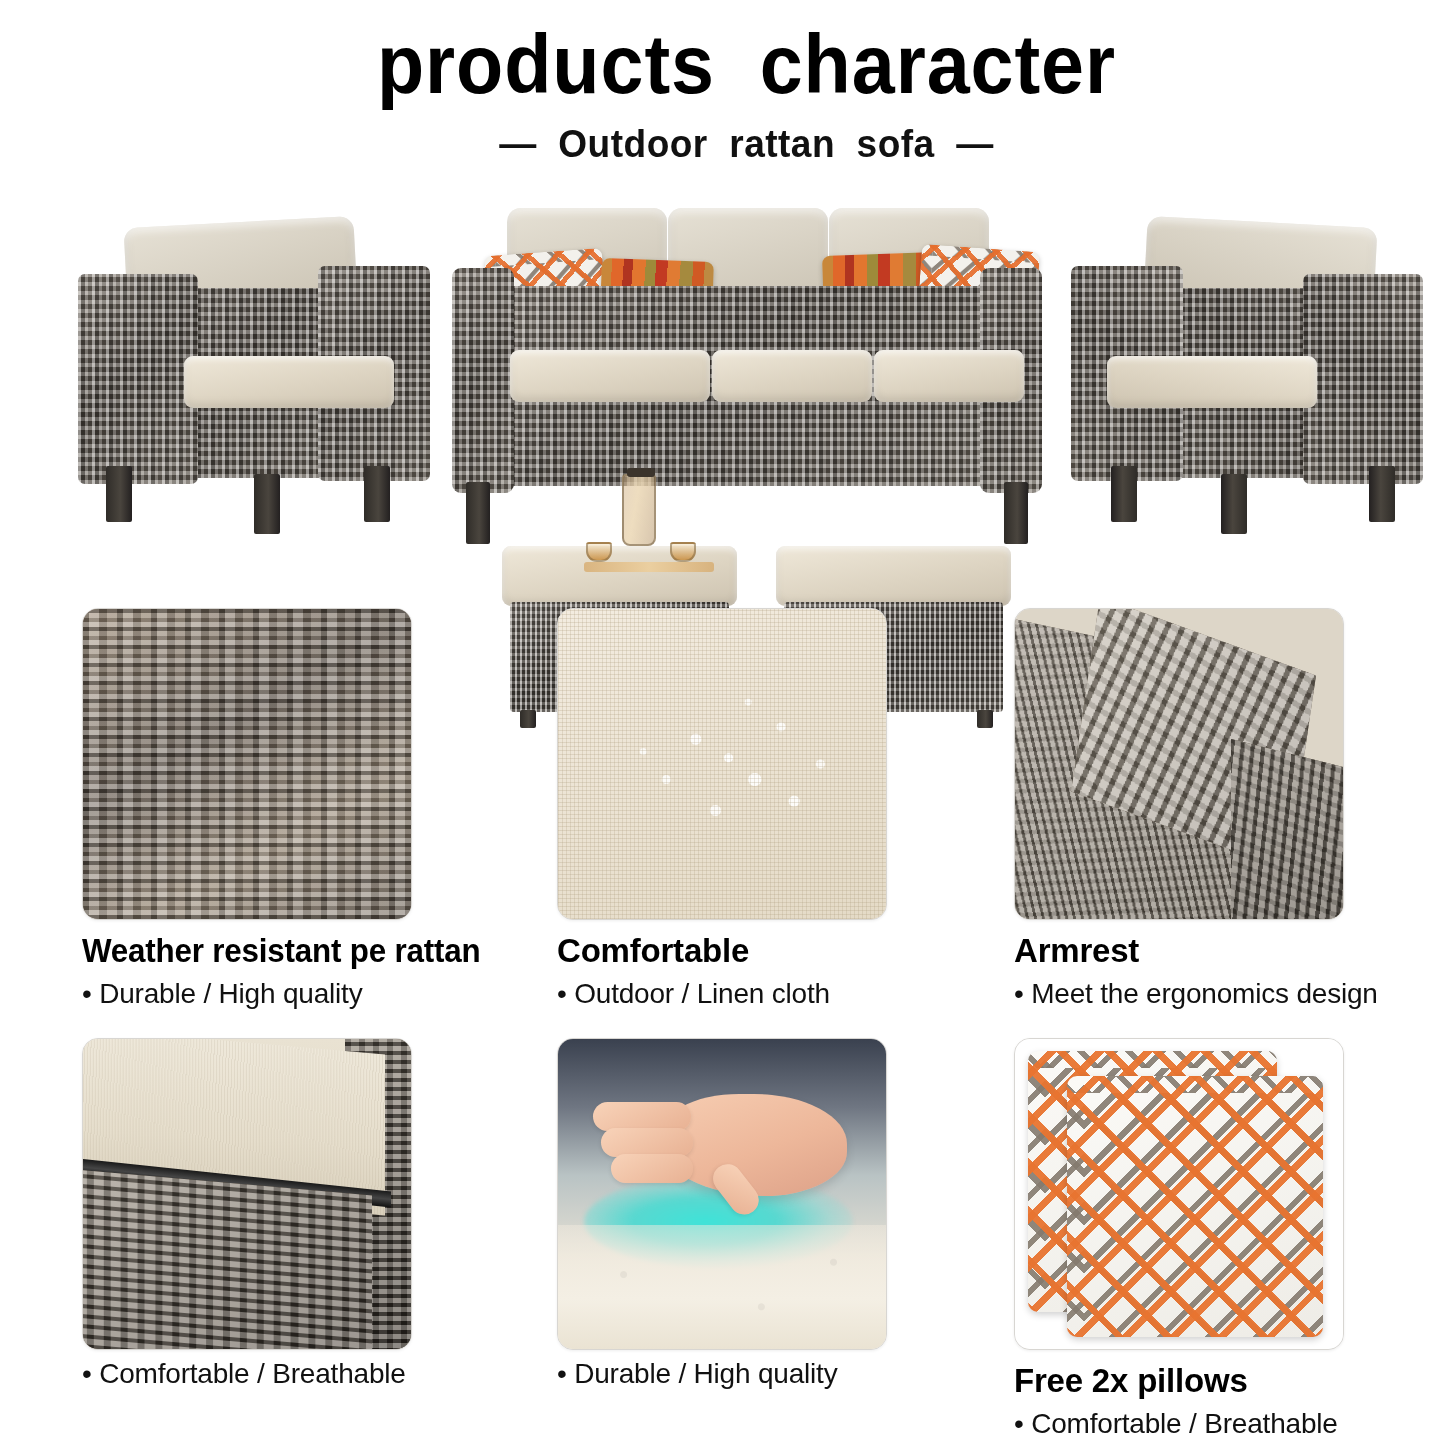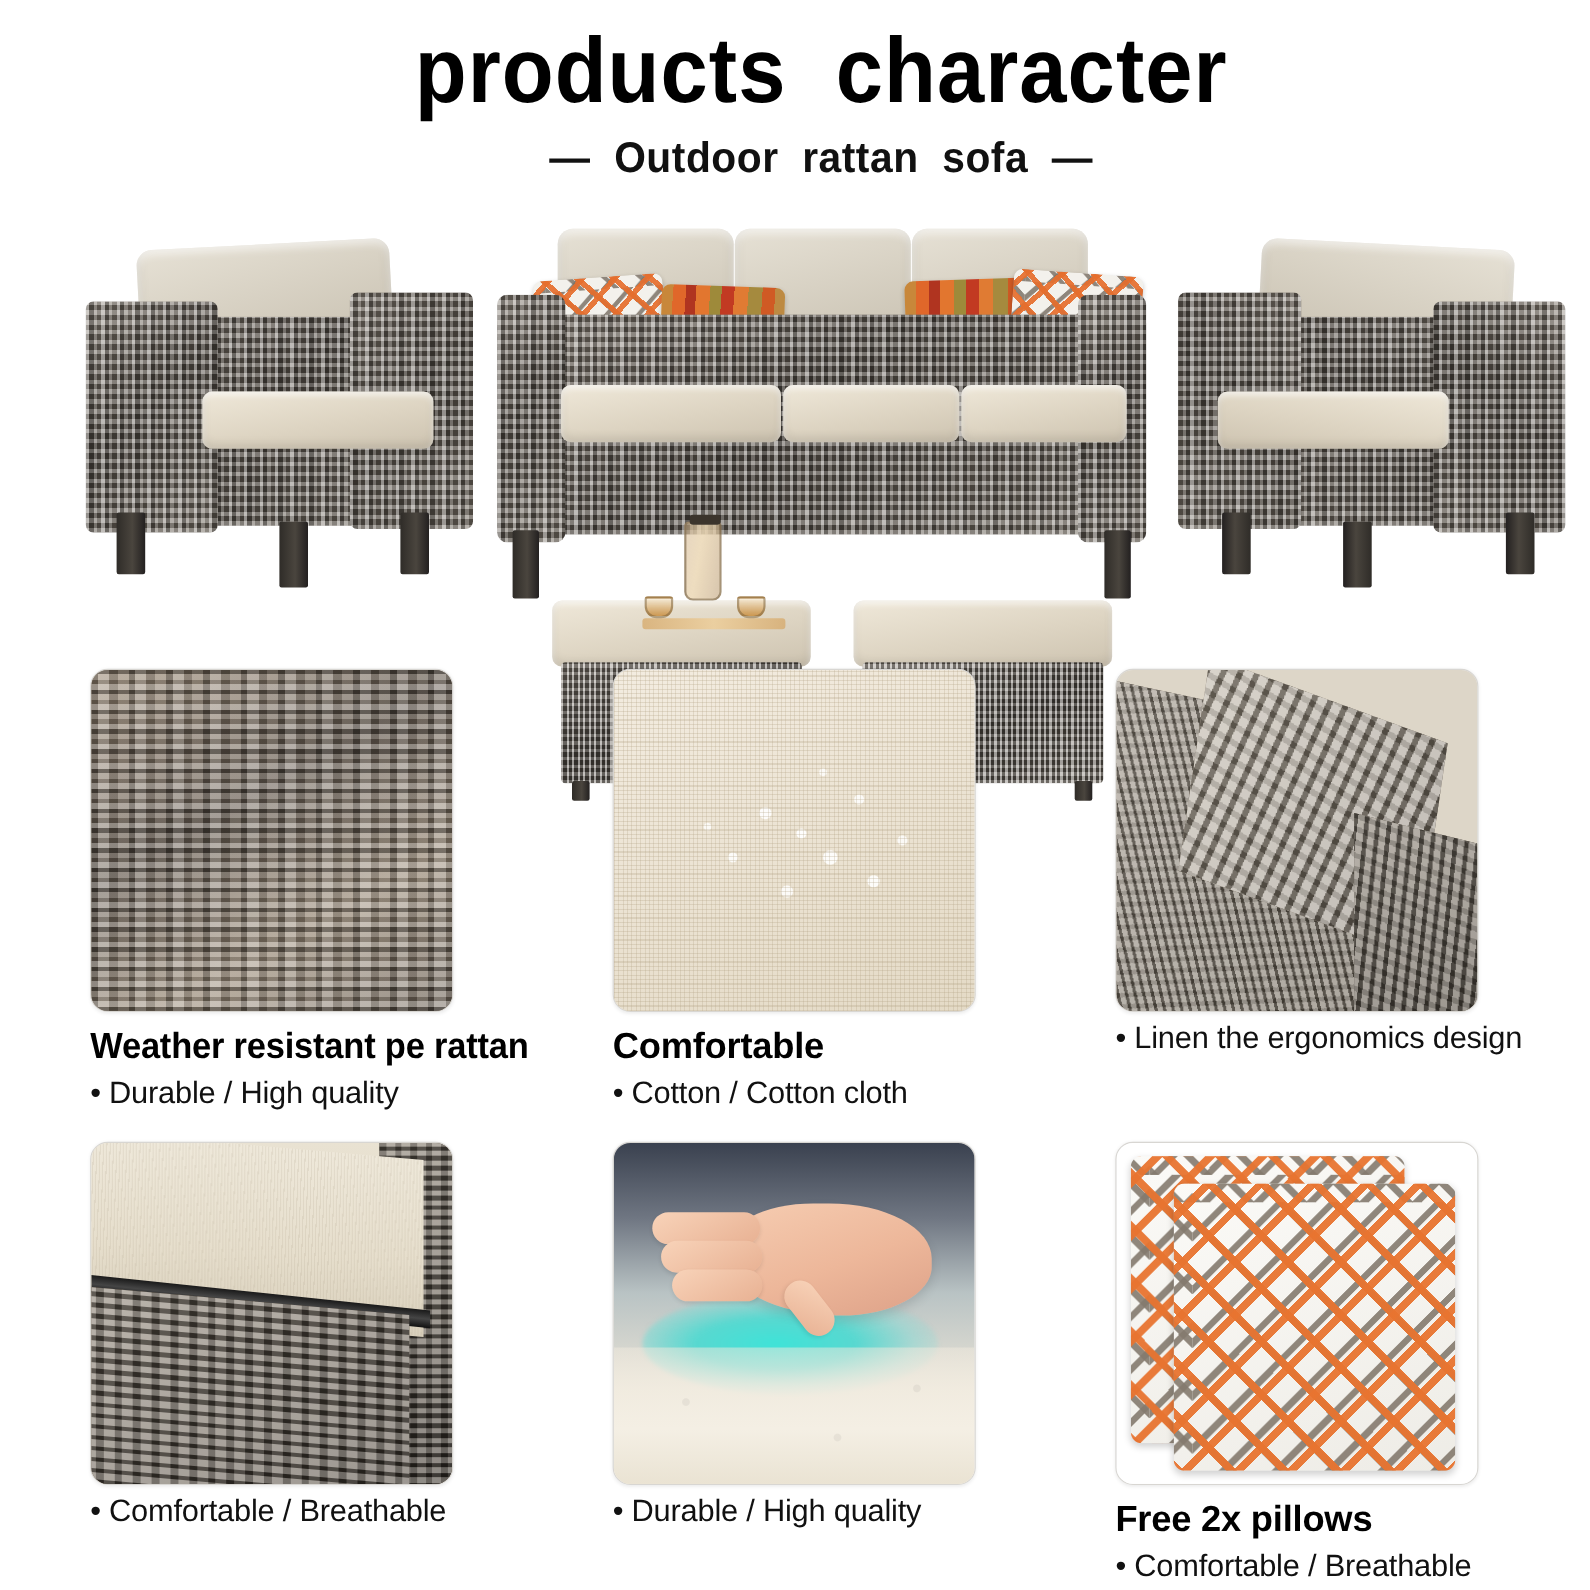--- a/index.html
+++ b/index.html
@@ -426,6 +426,7 @@
             <div class="front"></div>
           </div>
         </div>
+        <div class="feat-title">Armrest</div>
         <div class="feat-sub">• Linen the ergonomics design</div>
       </div>
     </div>

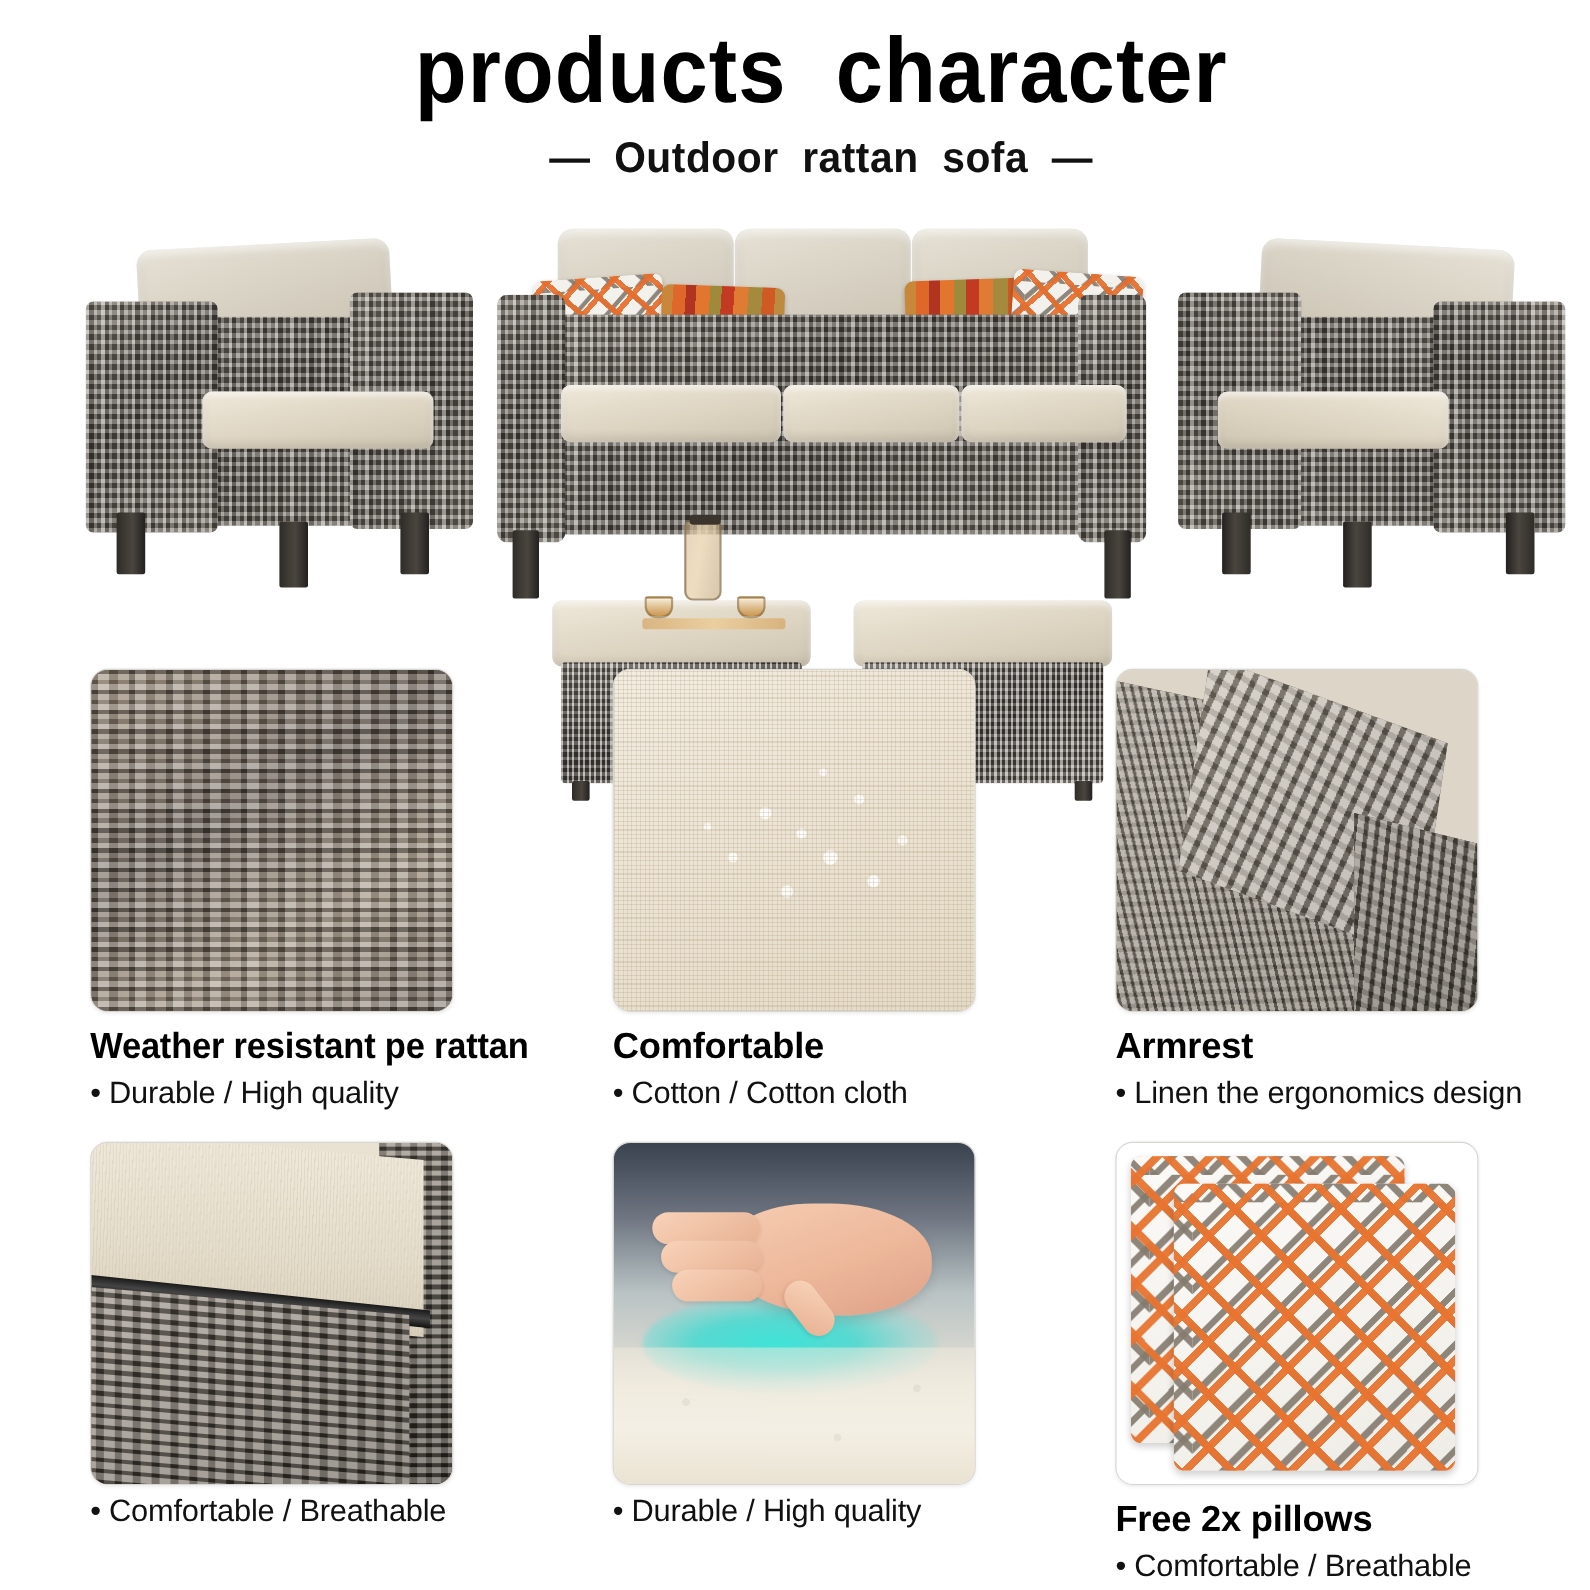--- a/index.html
+++ b/index.html
@@ -415,7 +415,7 @@
           <div class="tex-linen"></div>
         </div>
         <div class="feat-title">Comfortable</div>
-        <div class="feat-sub">• Cotton  / Cotton cloth</div>
+        <div class="feat-sub">• Outdoor  / Linen cloth</div>
       </div>
 
       <div class="cell c3">

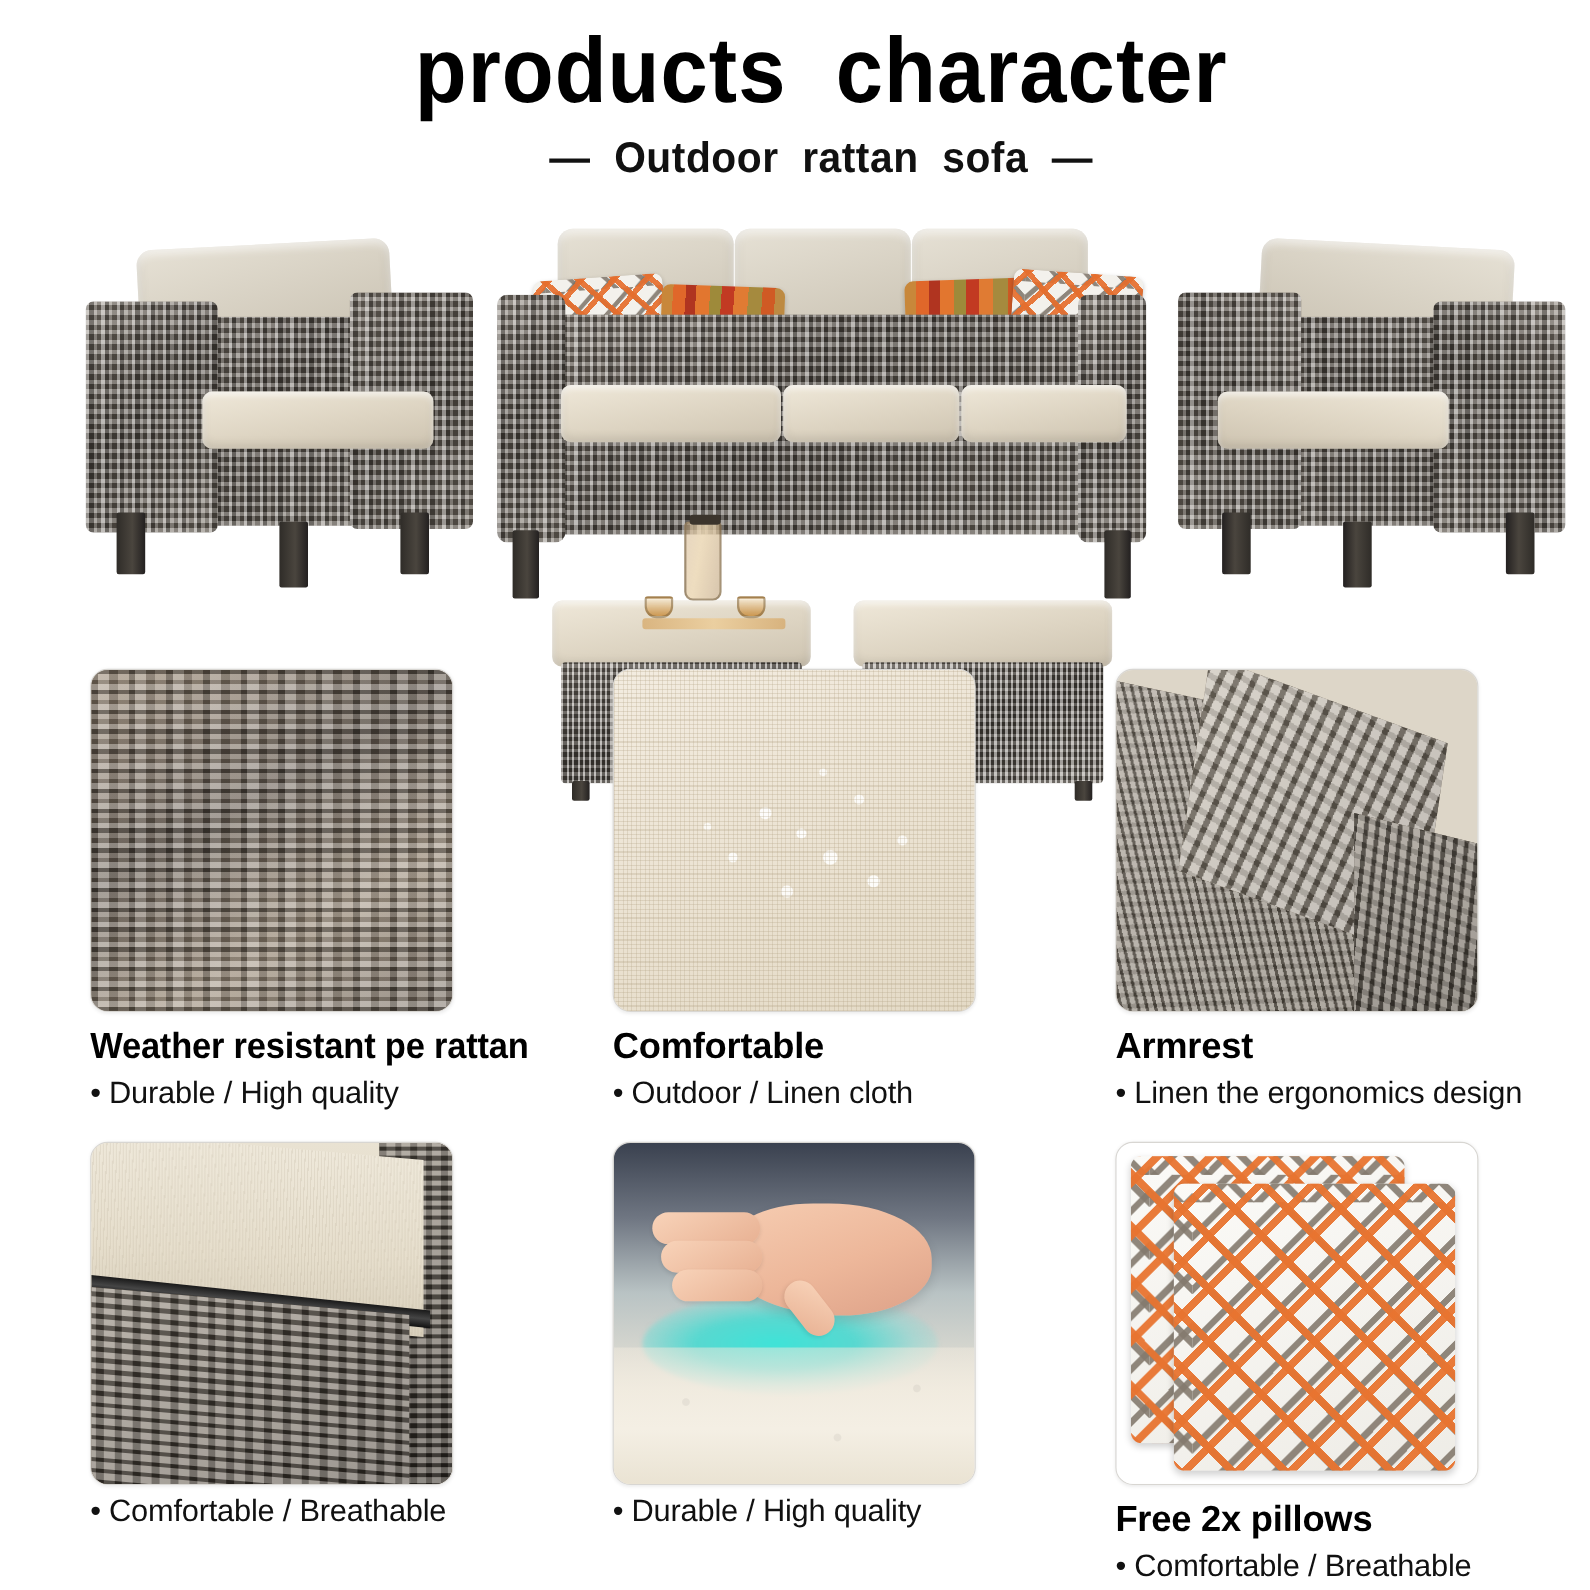--- a/index.html
+++ b/index.html
@@ -427,7 +427,7 @@
           </div>
         </div>
         <div class="feat-title">Armrest</div>
-        <div class="feat-sub">• Linen the ergonomics design</div>
+        <div class="feat-sub">• Meet the ergonomics design</div>
       </div>
     </div>
 

